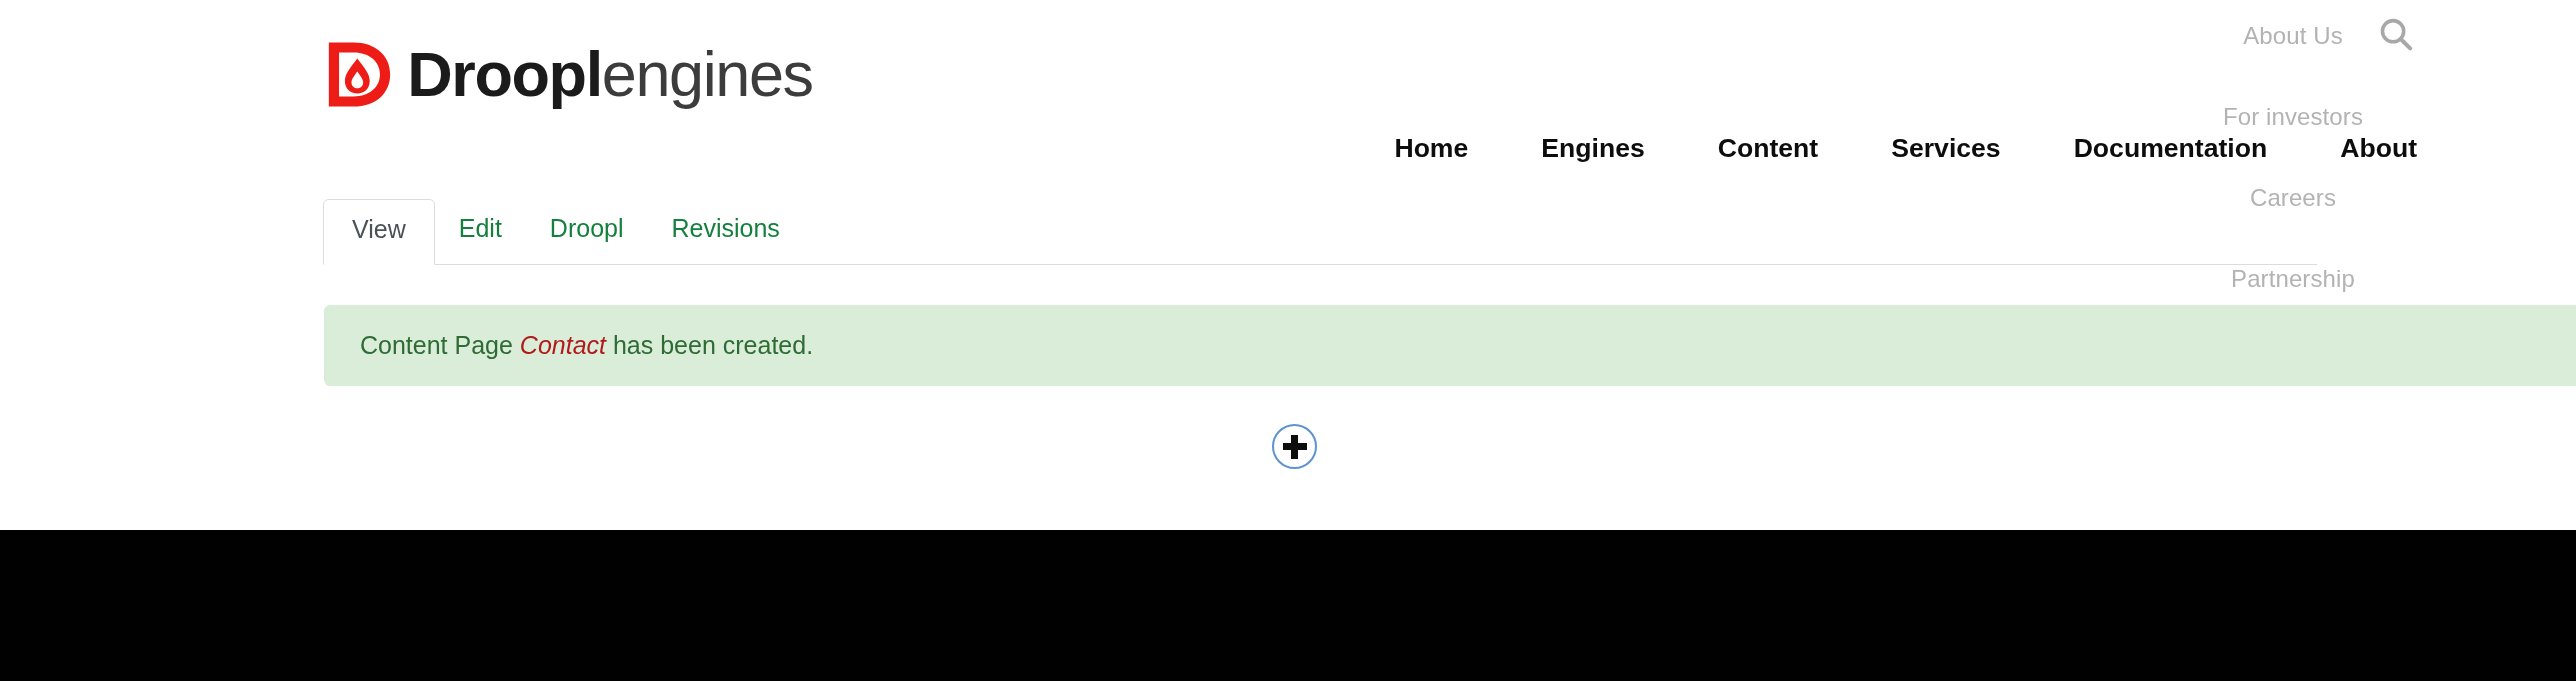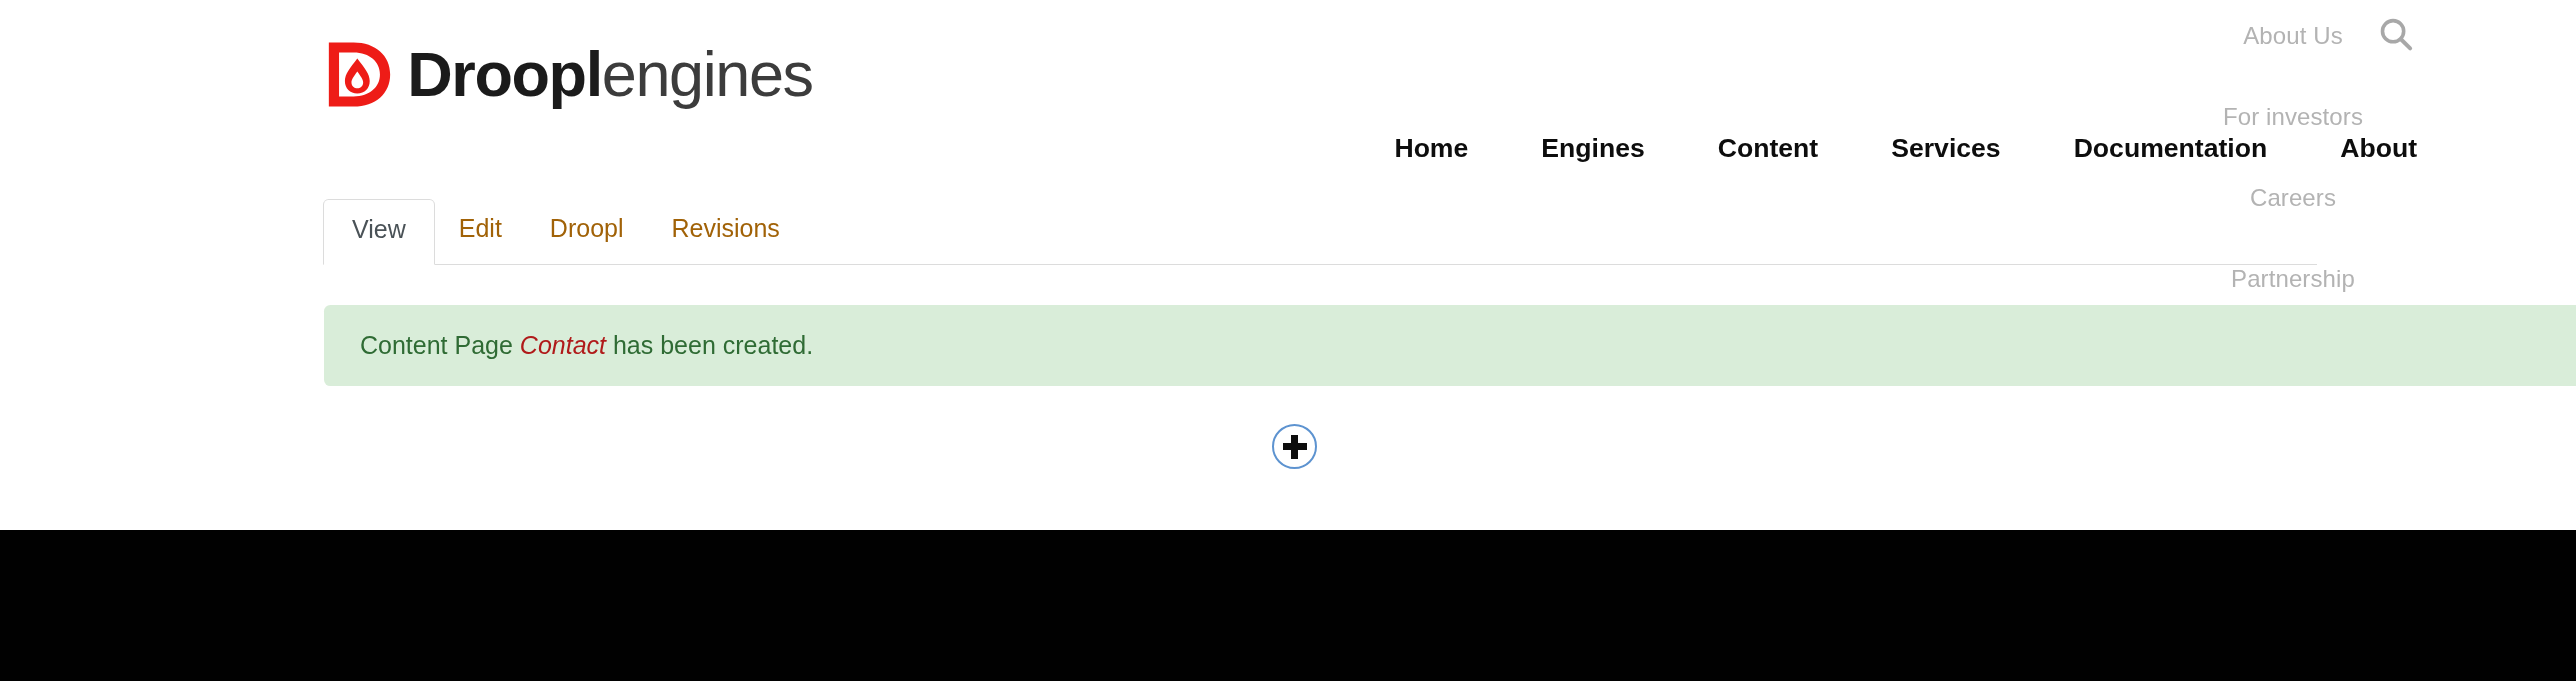--- a/index.html
+++ b/index.html
@@ -103,7 +103,7 @@
   .tab {
     font-size: 25px;
     padding: 14px 24px 14px 24px;
-    color: #a16207;
+    color: #15803d;
     cursor: pointer;
     white-space: nowrap;
     position: relative;

